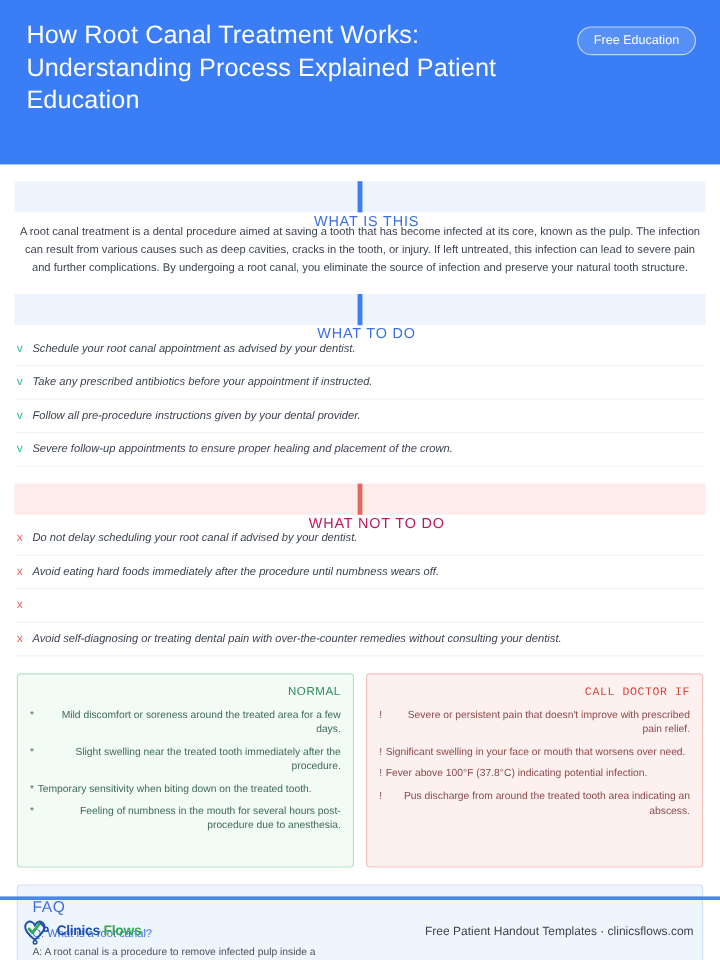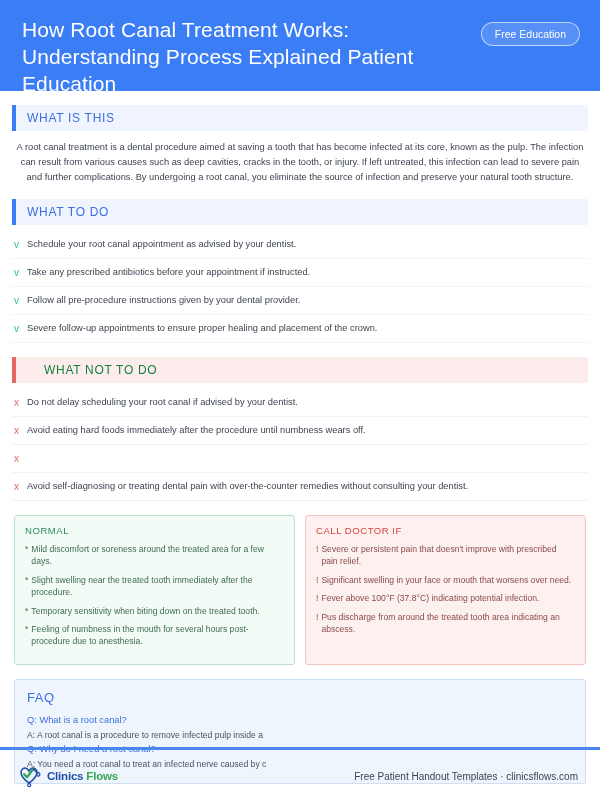--- a/index.html
+++ b/index.html
@@ -20,7 +20,7 @@
   
   .header {
     background: #3b7df5;
-    height: 91px;
+    height: 137px;
     box-sizing: border-box;
     padding: 16px 20px 0 22px;
     display: flex;

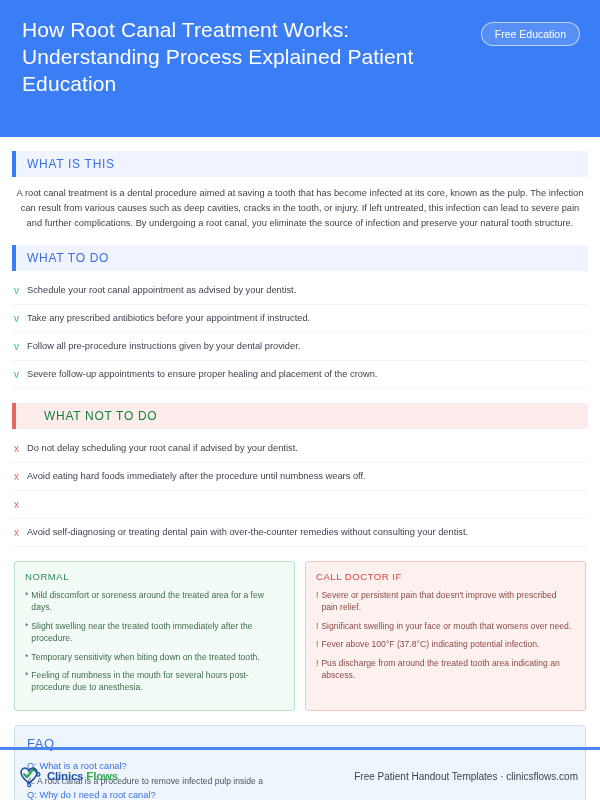--- a/index.html
+++ b/index.html
@@ -60,6 +60,7 @@
     height: 26px;
     margin-top: 14px;
     padding-left: 0;
+    flex-direction: column;
   }
   .sec-head .bar {
     width: 4px;

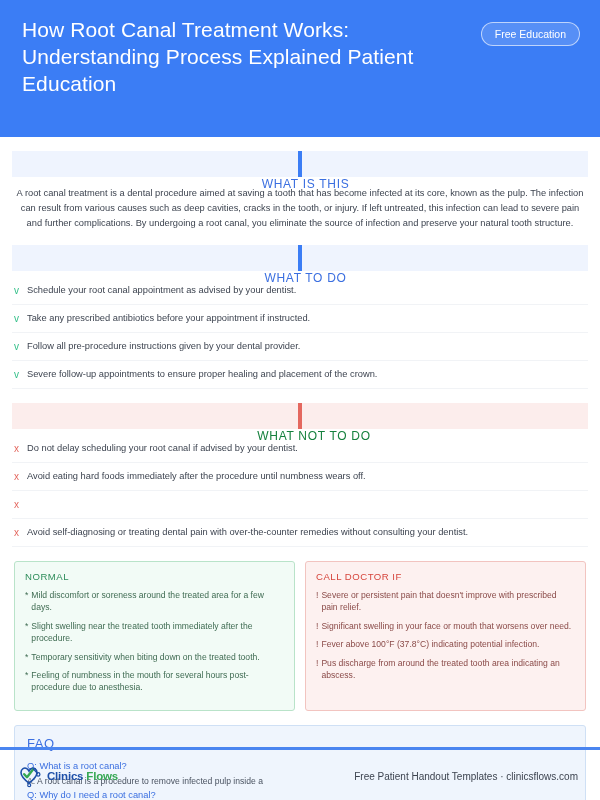--- a/index.html
+++ b/index.html
@@ -106,7 +106,7 @@
   }
   .list-row.do .mark { color: #35c08a; }
   .list-row.dont .mark { color: #e4685f; }
-  .list-row .text { color: #3d4450; }
+  .list-row .text { color: #3d4450; font-style: italic; }
 
   
   .cols {

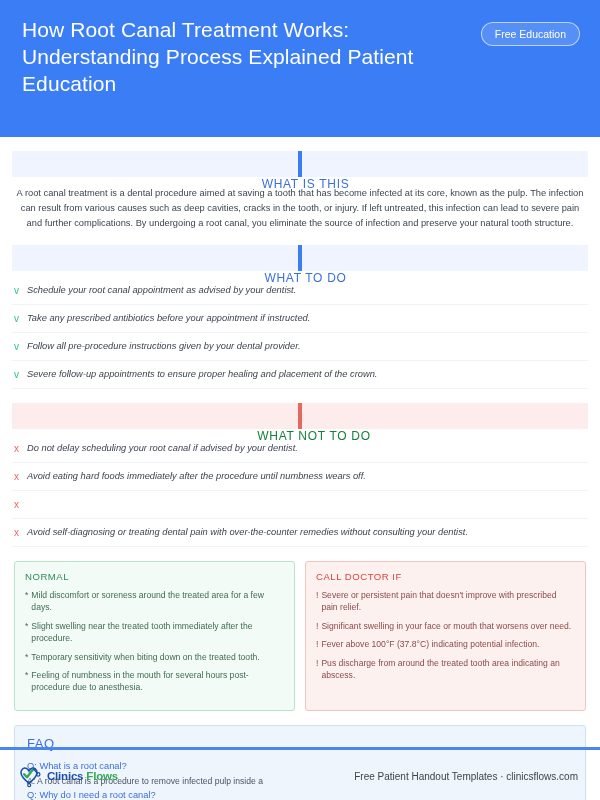--- a/index.html
+++ b/index.html
@@ -77,7 +77,7 @@
   .sec-head.blue .label { color: #3b6fe0; }
   .sec-head.red { background: #fcedec; }
   .sec-head.red .bar { background: #e4685f; }
-  .sec-head.red .label { color: #15803d; padding-left: 28px; }
+  .sec-head.red .label { color: #be185d; padding-left: 28px; }
 
   
   .para {

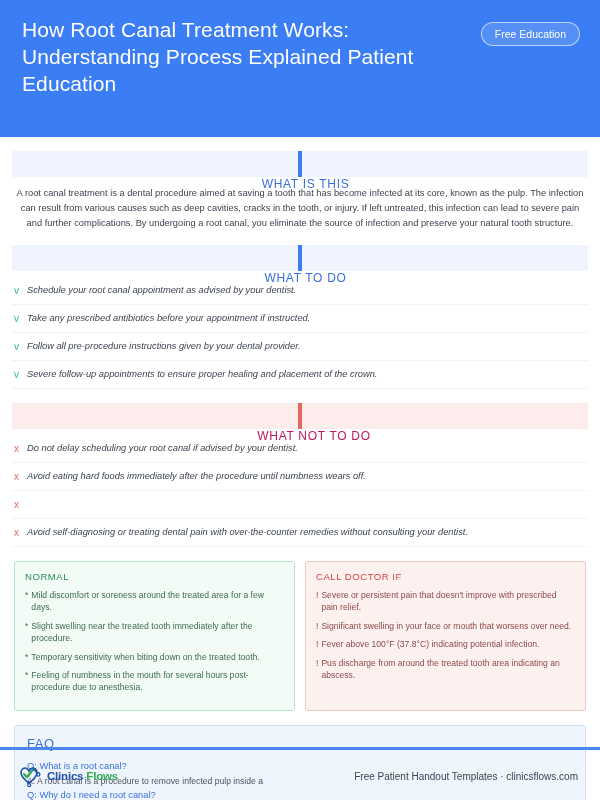--- a/index.html
+++ b/index.html
@@ -119,8 +119,9 @@
     flex: 1 1 0;
     border-radius: 3px;
     box-sizing: border-box;
-    padding: 9px 10px 10px 10px;
+    padding: 9px 10px 22px 10px;
     min-height: 128px;
+    text-align: right;
   }
   .box.green { background: #f2fbf6; border: 1px solid #b9e3c9; }
   .box.red   { background: #fdf1f0; border: 1px solid #f2c4c0; }

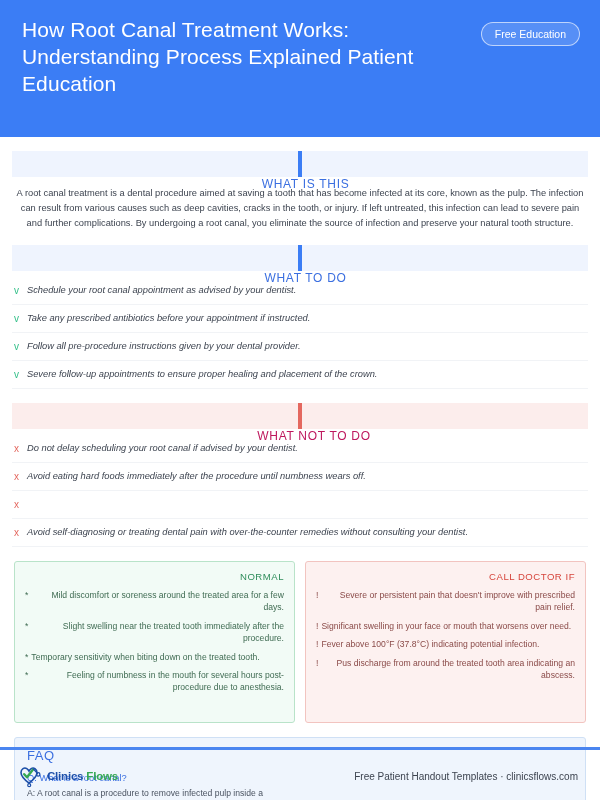--- a/index.html
+++ b/index.html
@@ -131,7 +131,7 @@
     margin-bottom: 7px;
   }
   .box.green .box-title { color: #2f8d5b; }
-  .box.red   .box-title { color: #d6453c; }
+  .box.red   .box-title { color: #d6453c; font-family: Liberation Mono, monospace; }
   .box-item {
     display: flex;
     font-size: 8.6px;

